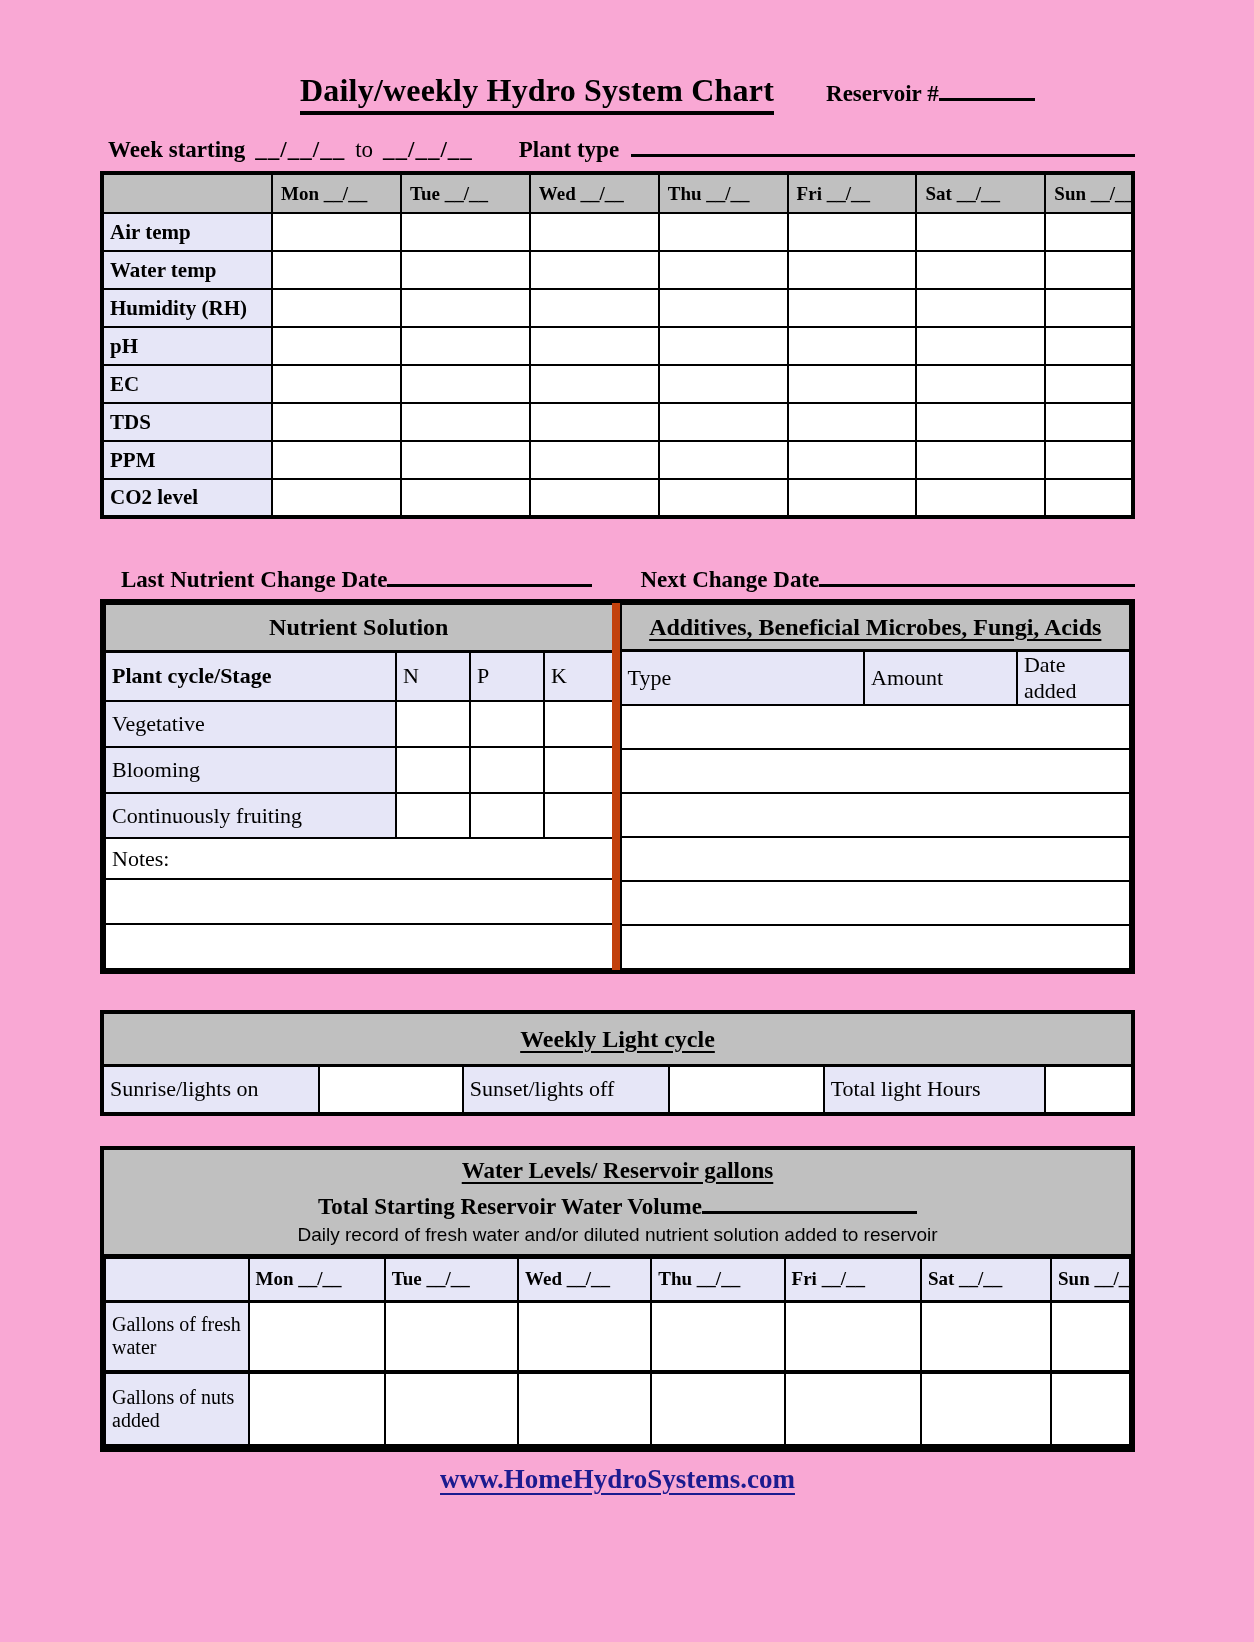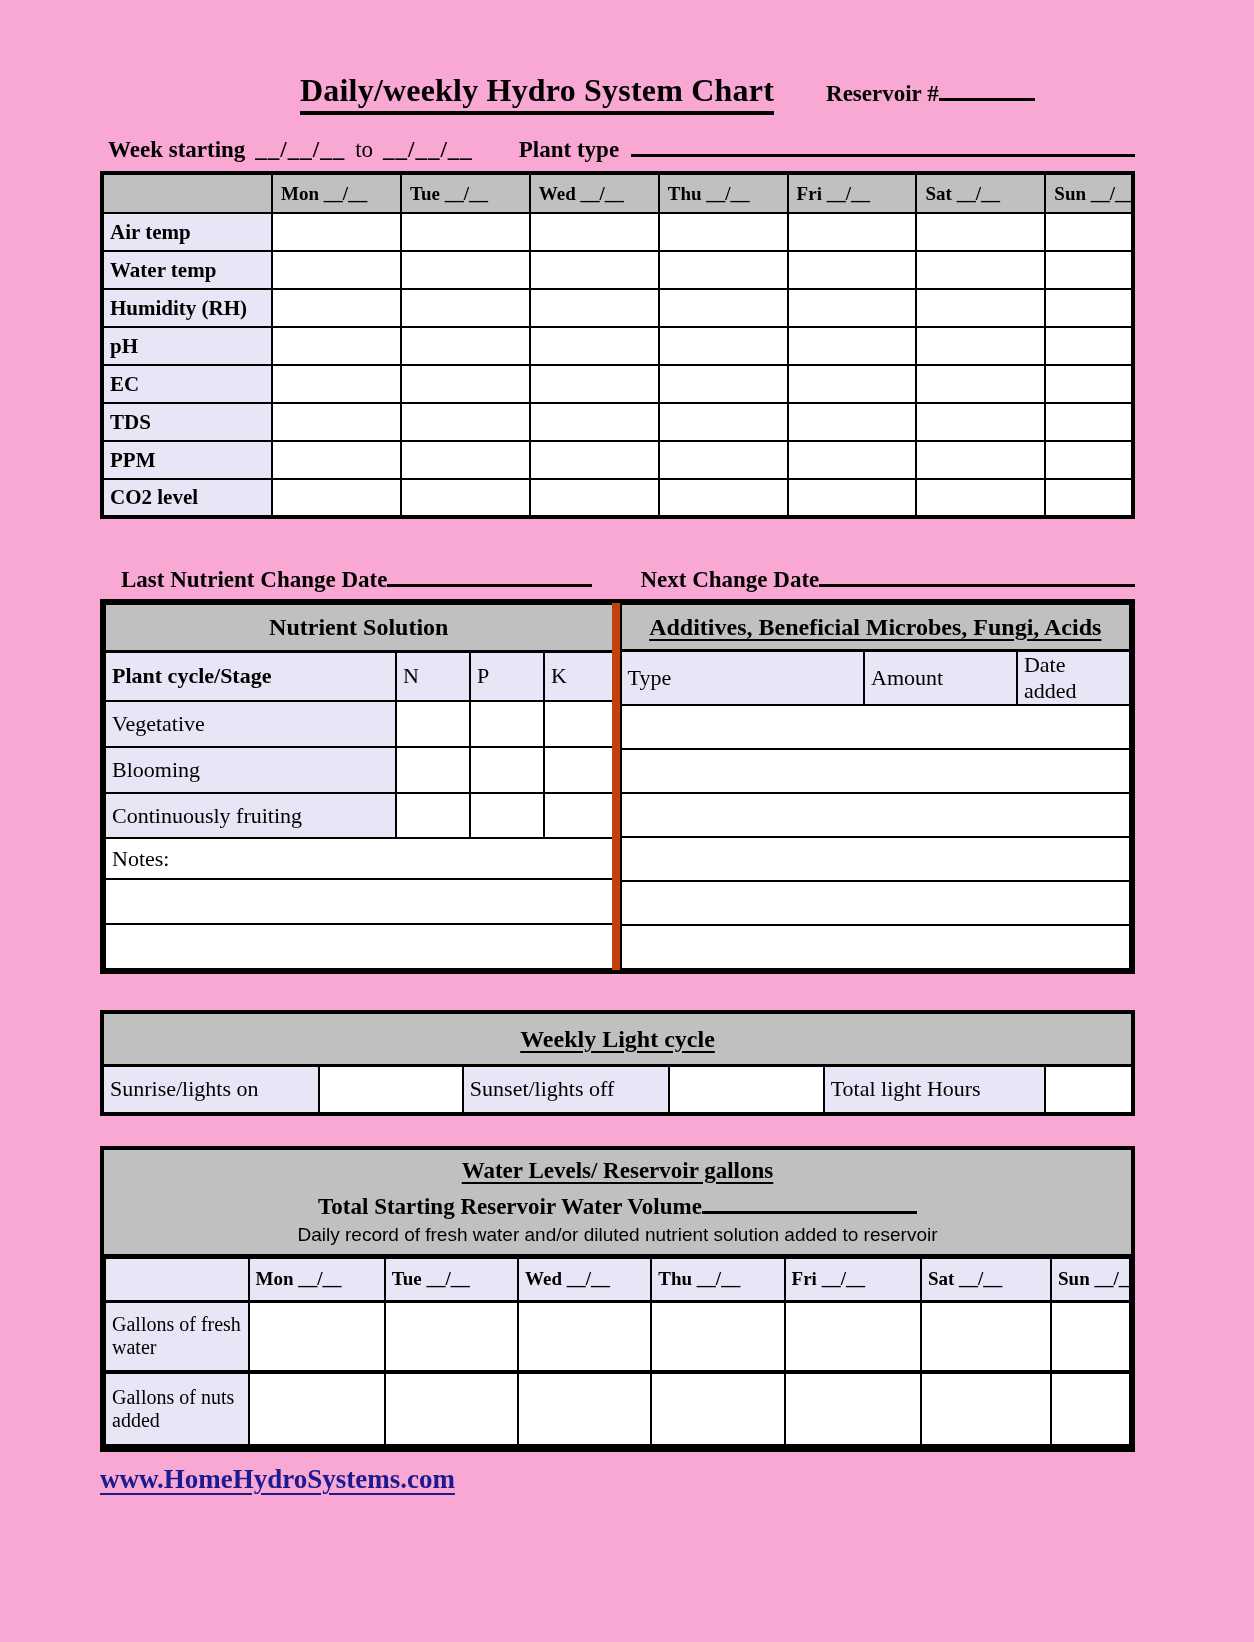--- a/index.html
+++ b/index.html
@@ -83,7 +83,7 @@
   .water td.pct{font-size:20px;text-align:right;padding-right:10px;}
 
   
-  .footer{margin-top:12px;}
+  .footer{text-align:center;margin-top:12px;}
   .site-link{font-size:27px;font-weight:700;color:var(--navy,#1b1b8f);text-decoration:underline;text-decoration-thickness:2px;text-underline-offset:5px;}
 </style>
 </head>

